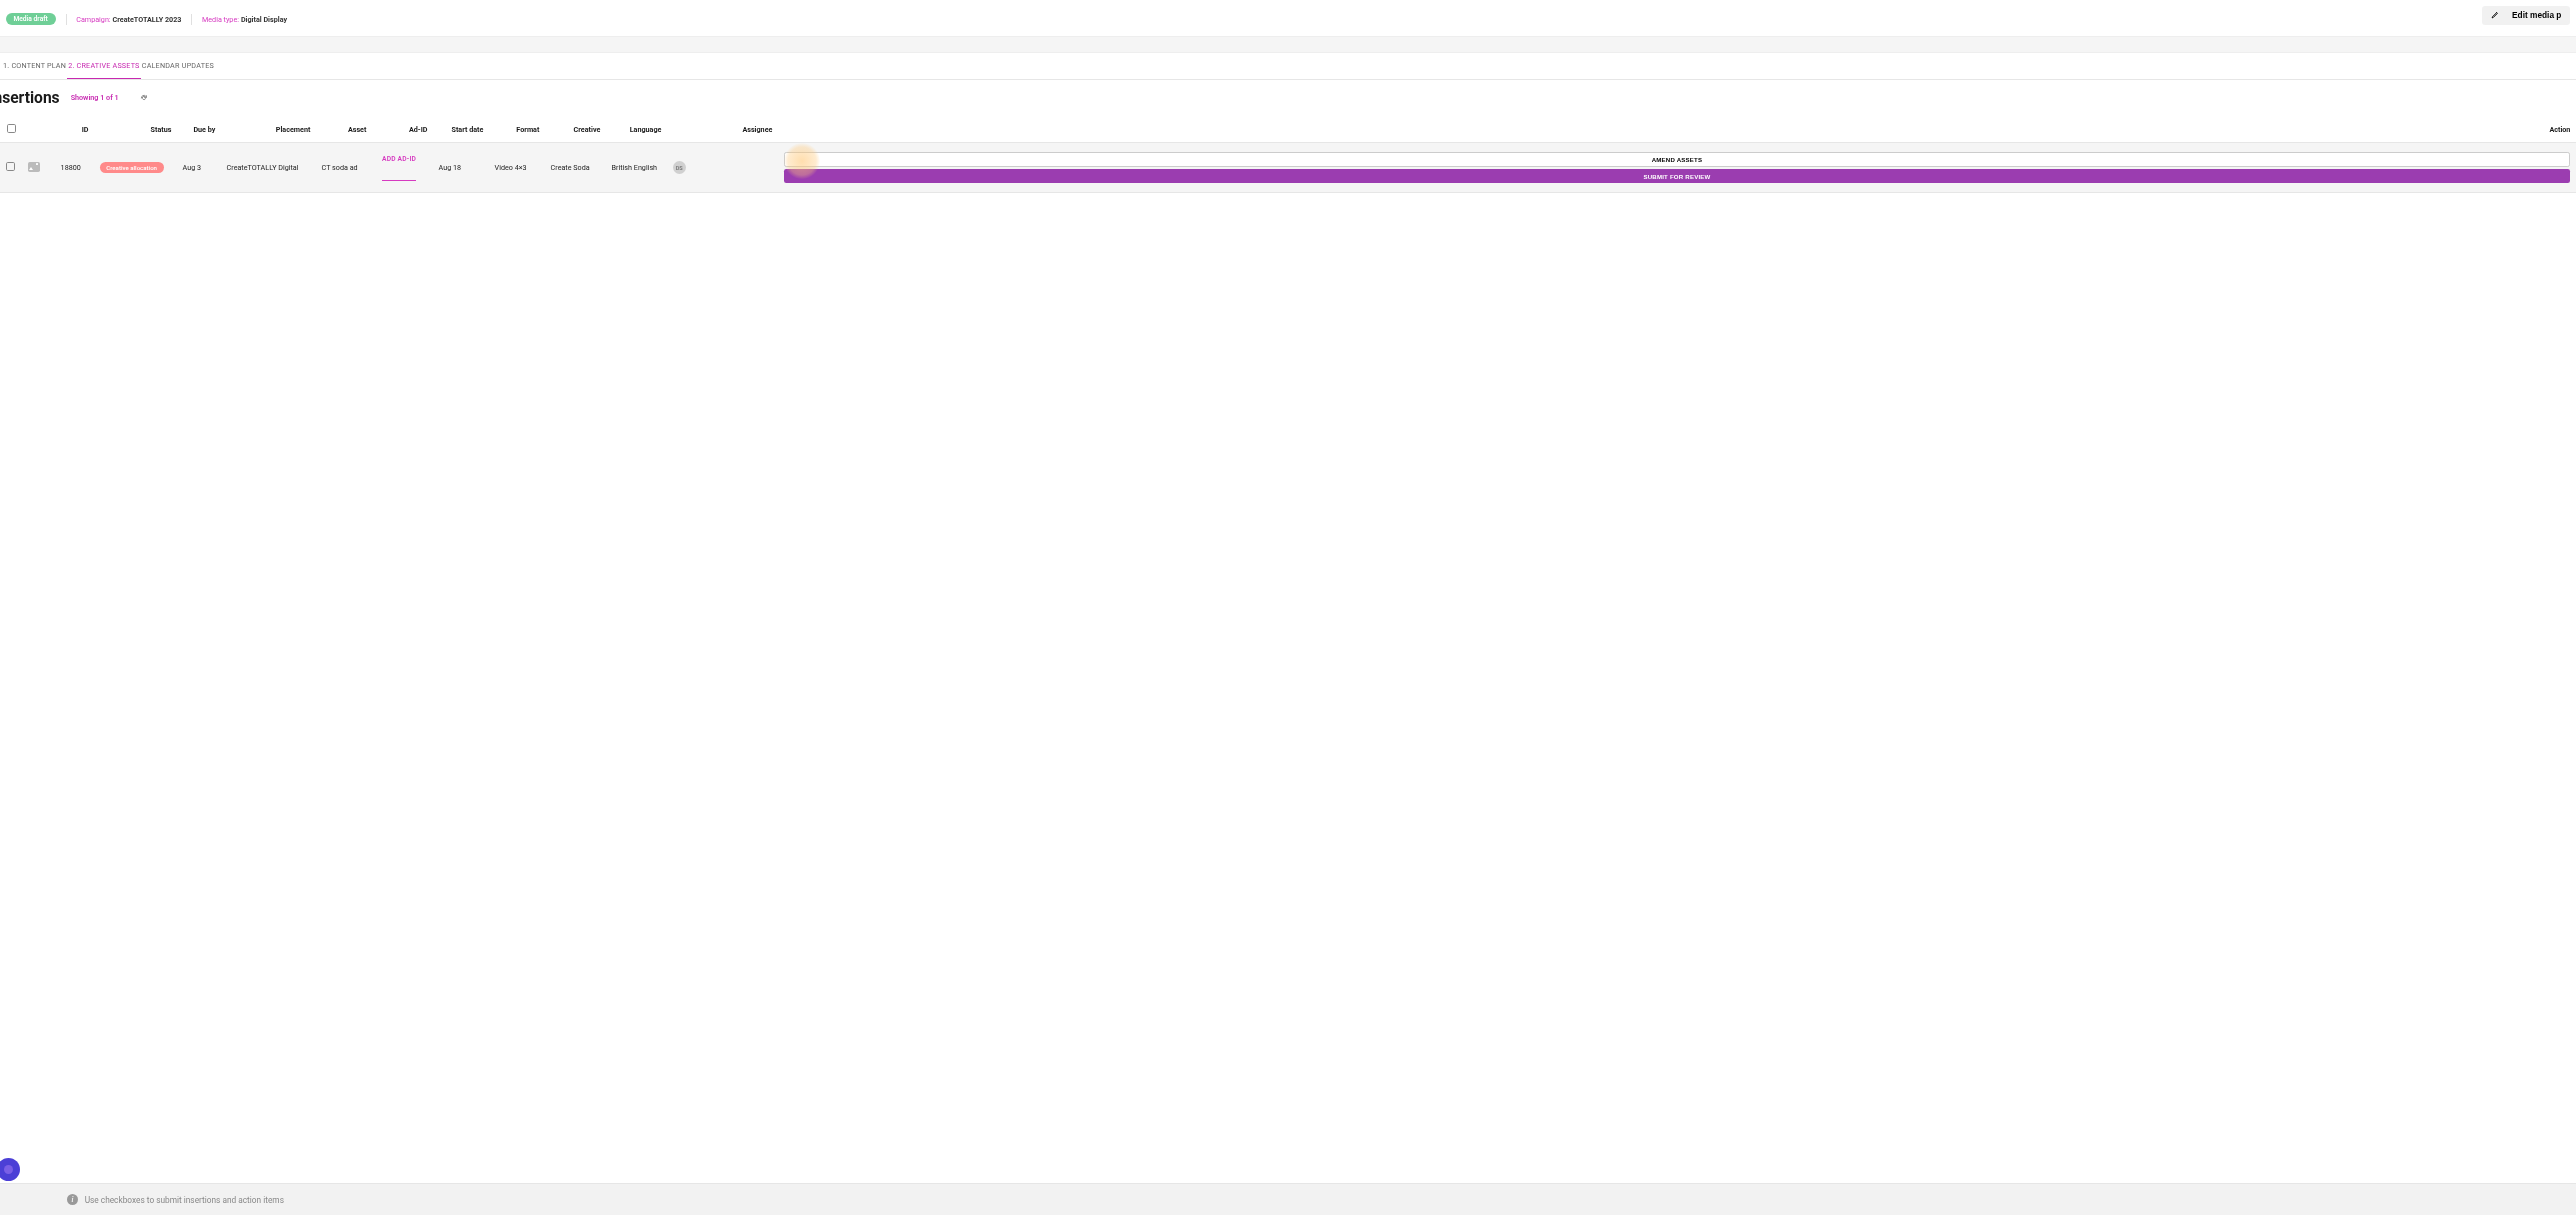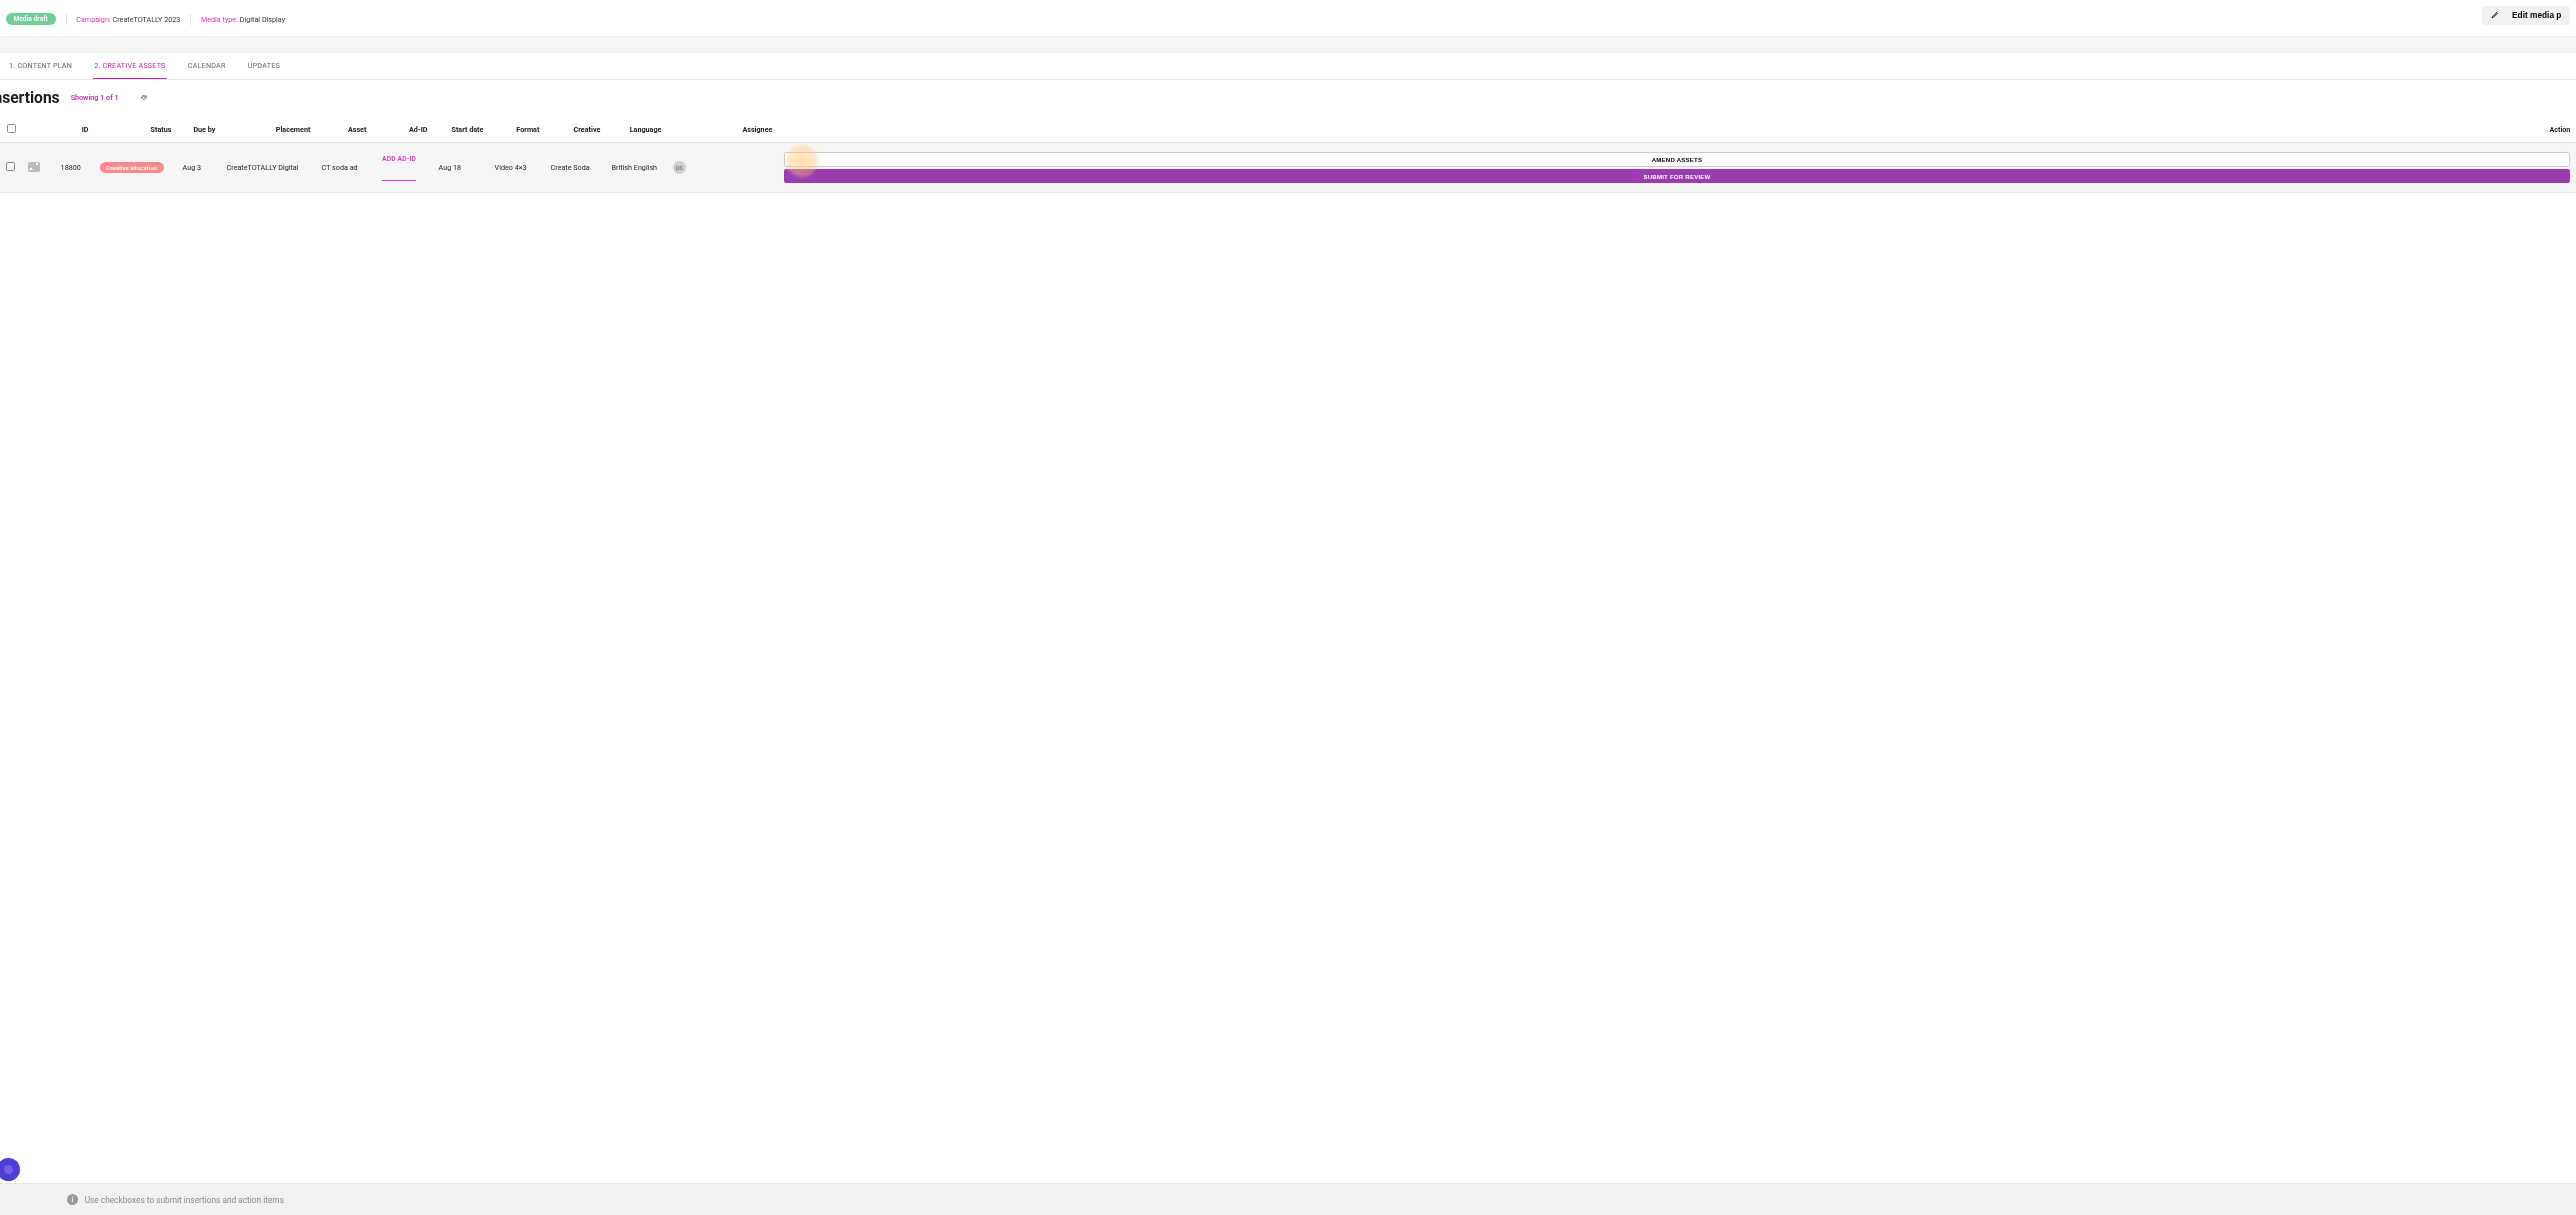--- a/index.html
+++ b/index.html
@@ -44,6 +44,7 @@
   .meta-value {
     color: #333;
     font-size: 7.2px;
+    font-weight: bold;
   }
   .edit-media-btn {
     display: flex;

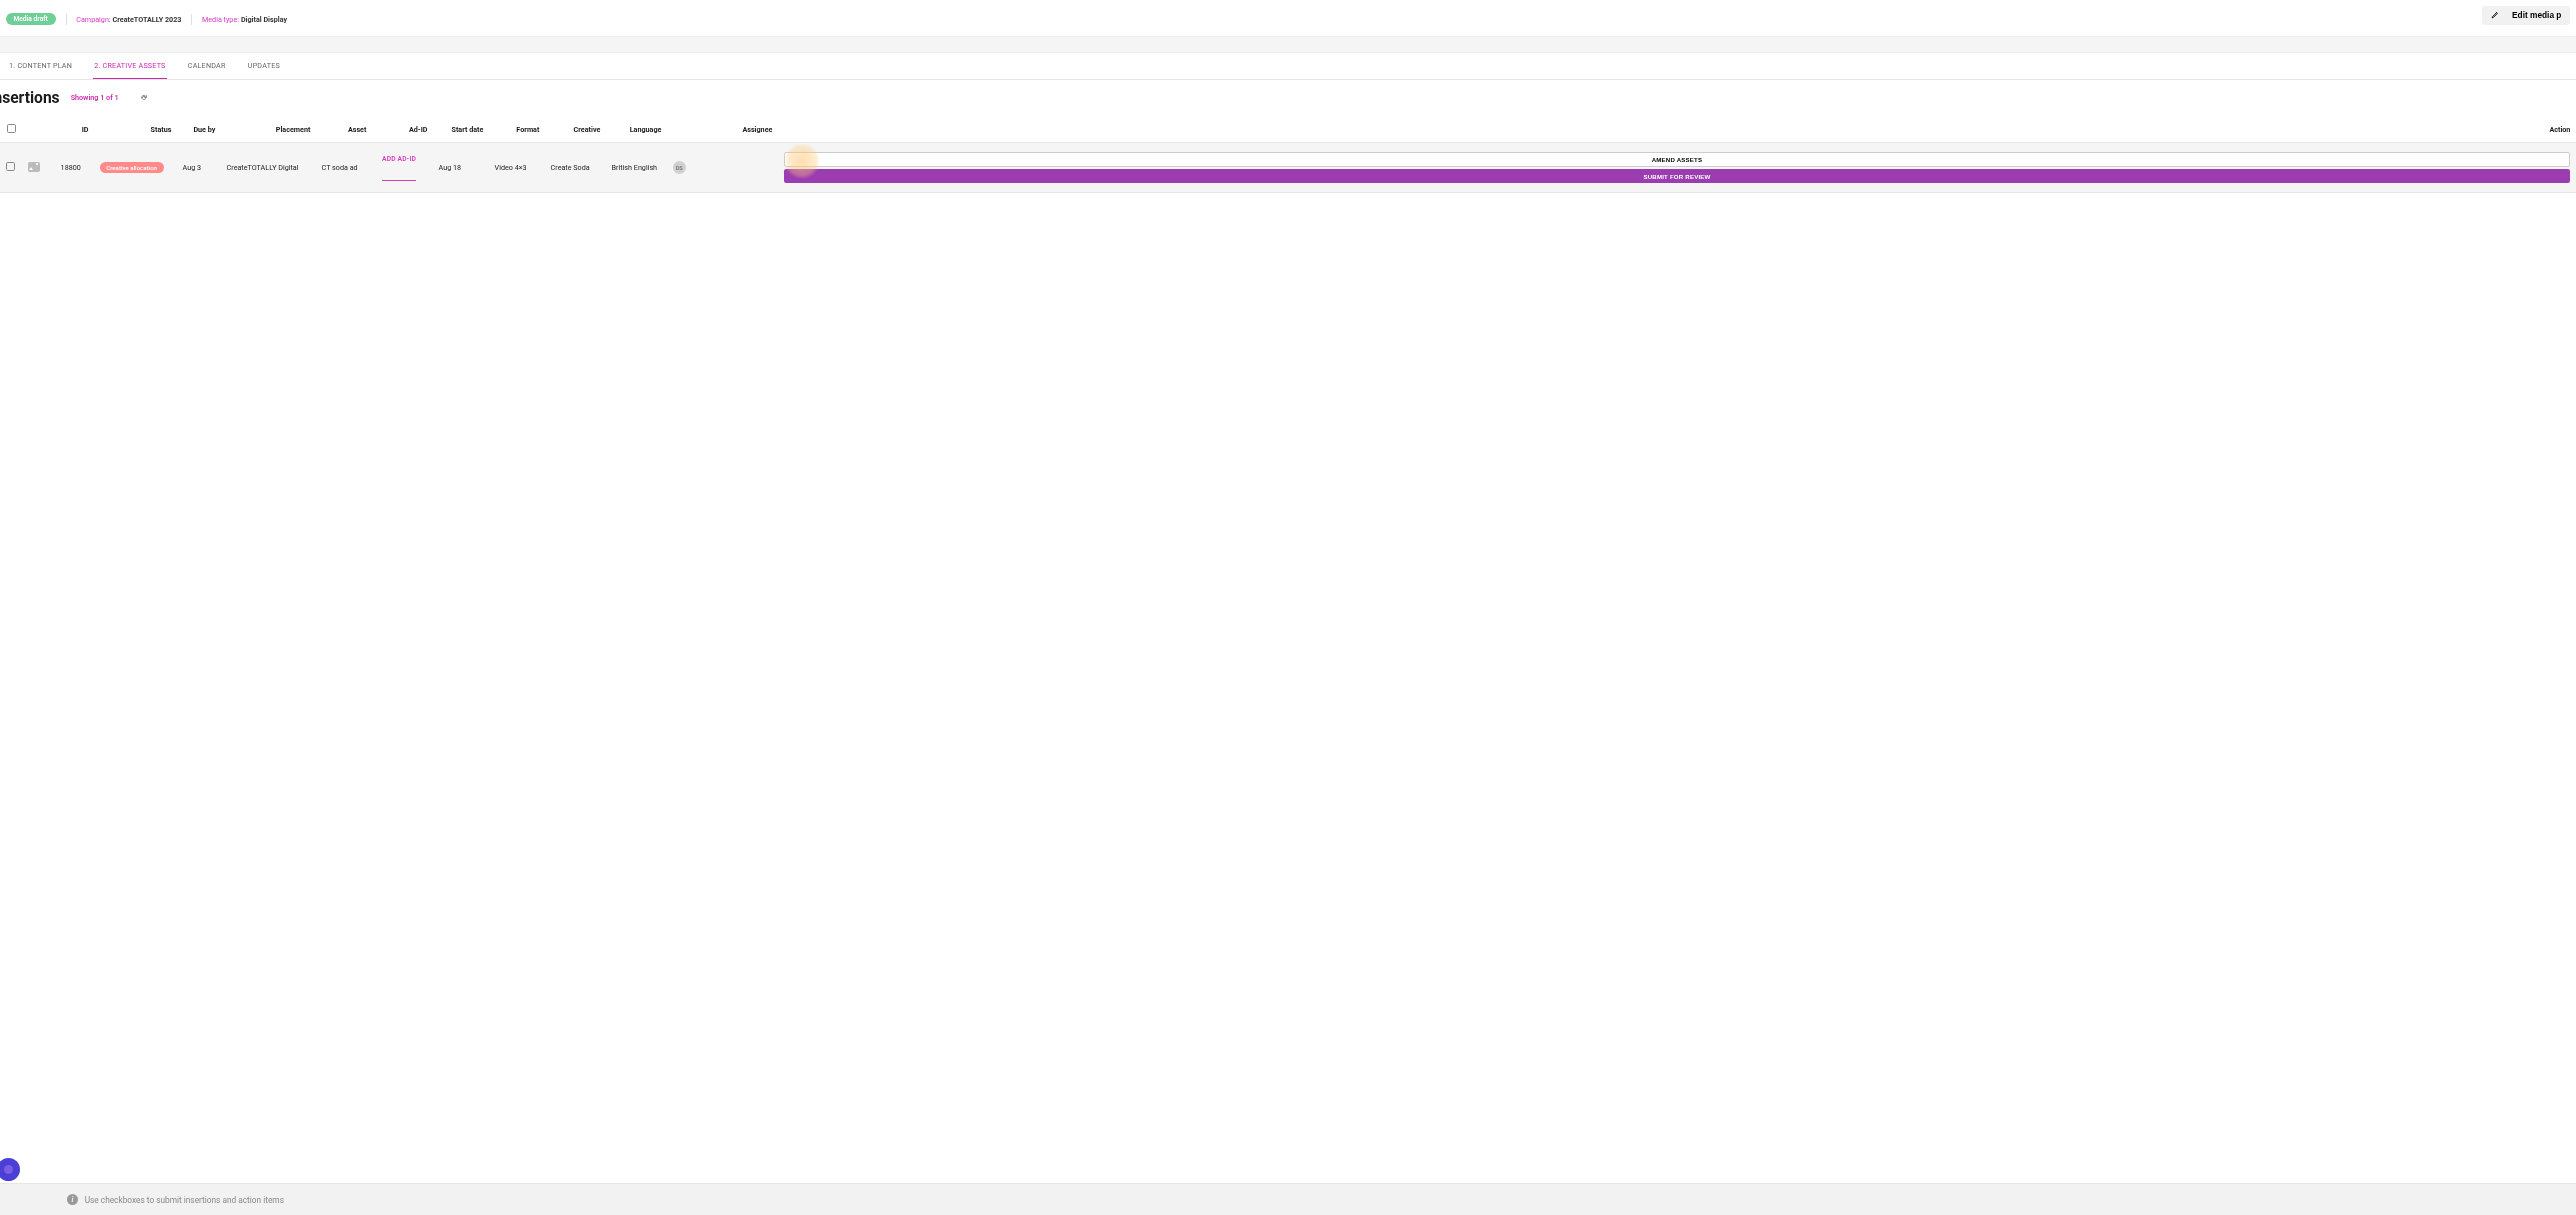--- a/index.html
+++ b/index.html
@@ -70,8 +70,7 @@
   
   .tabs {
     display: flex;
-    gap: 20px;
-    padding: 0 8px;
+    padding: 0 2px;
     border-bottom: 0.6px solid #e6e6e6;
     background: #fff;
   }

